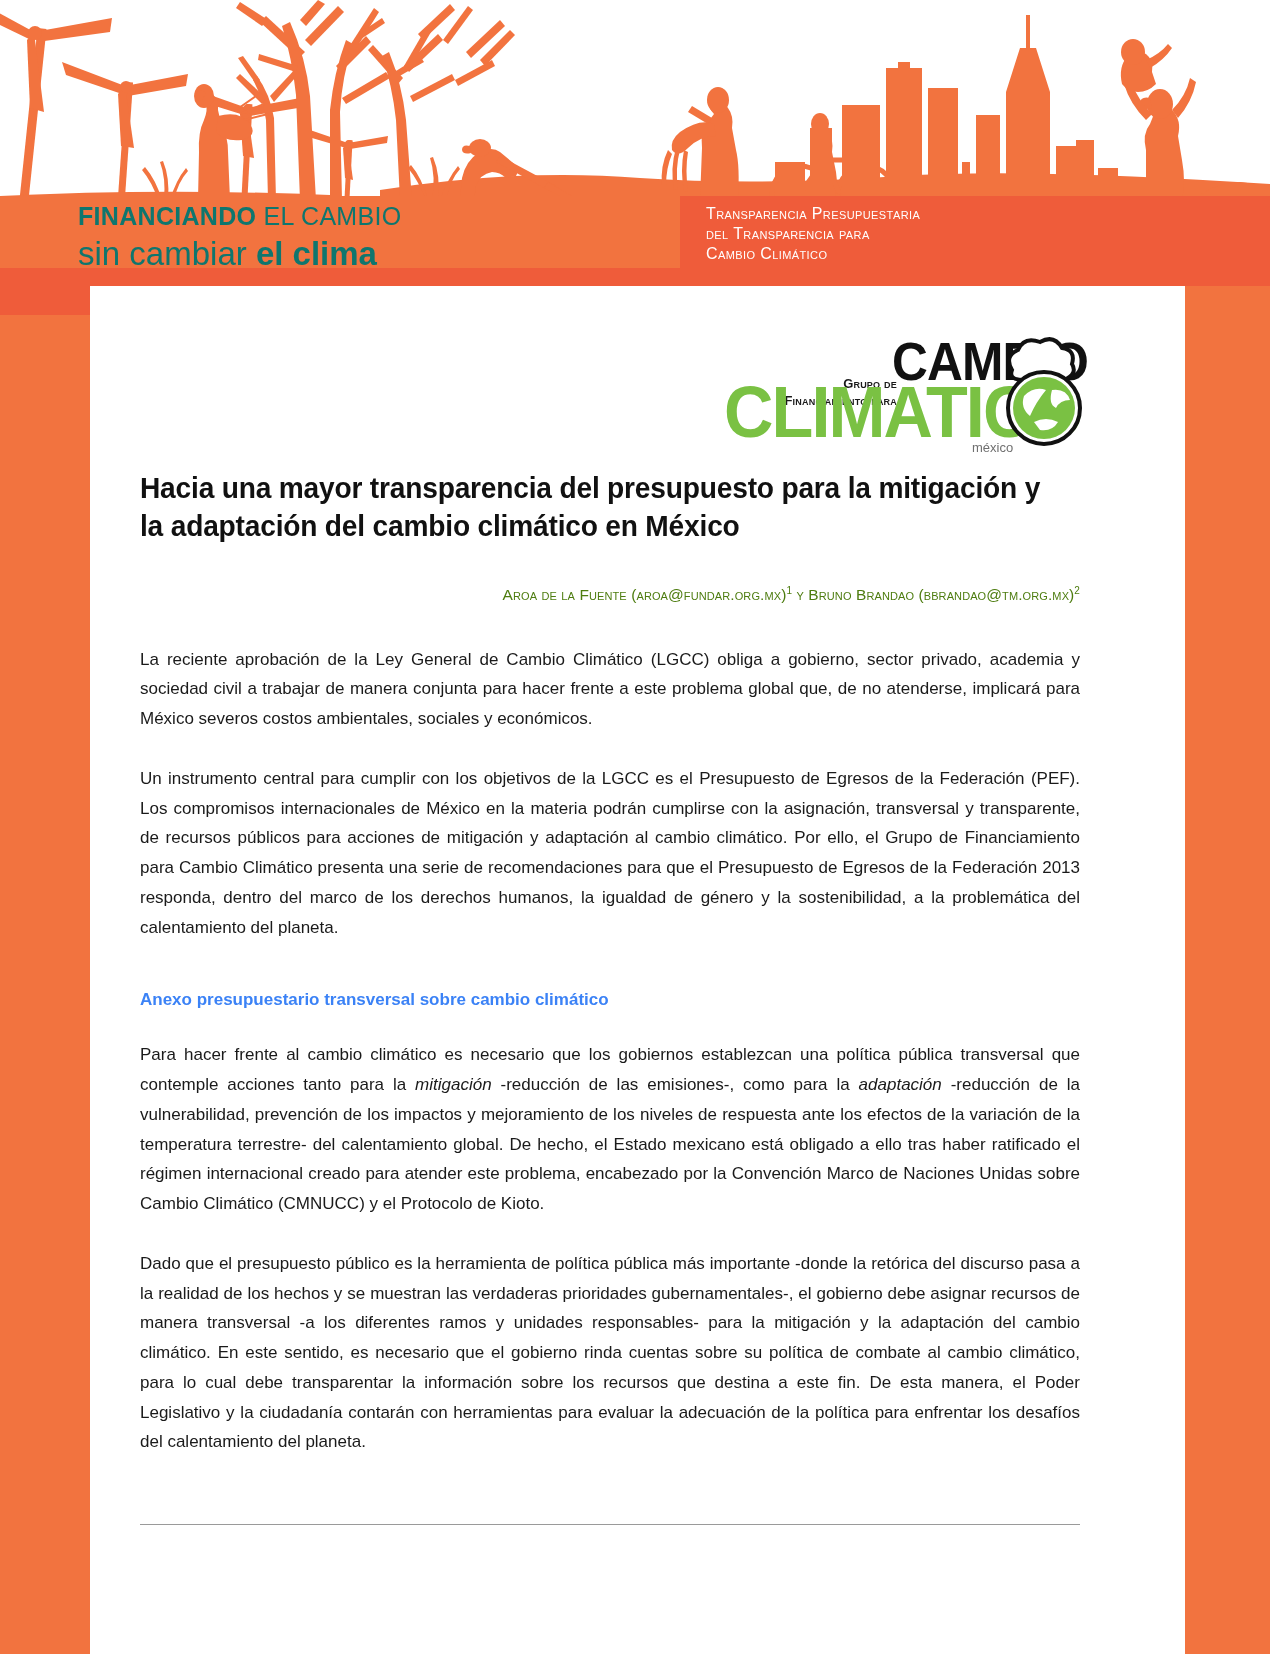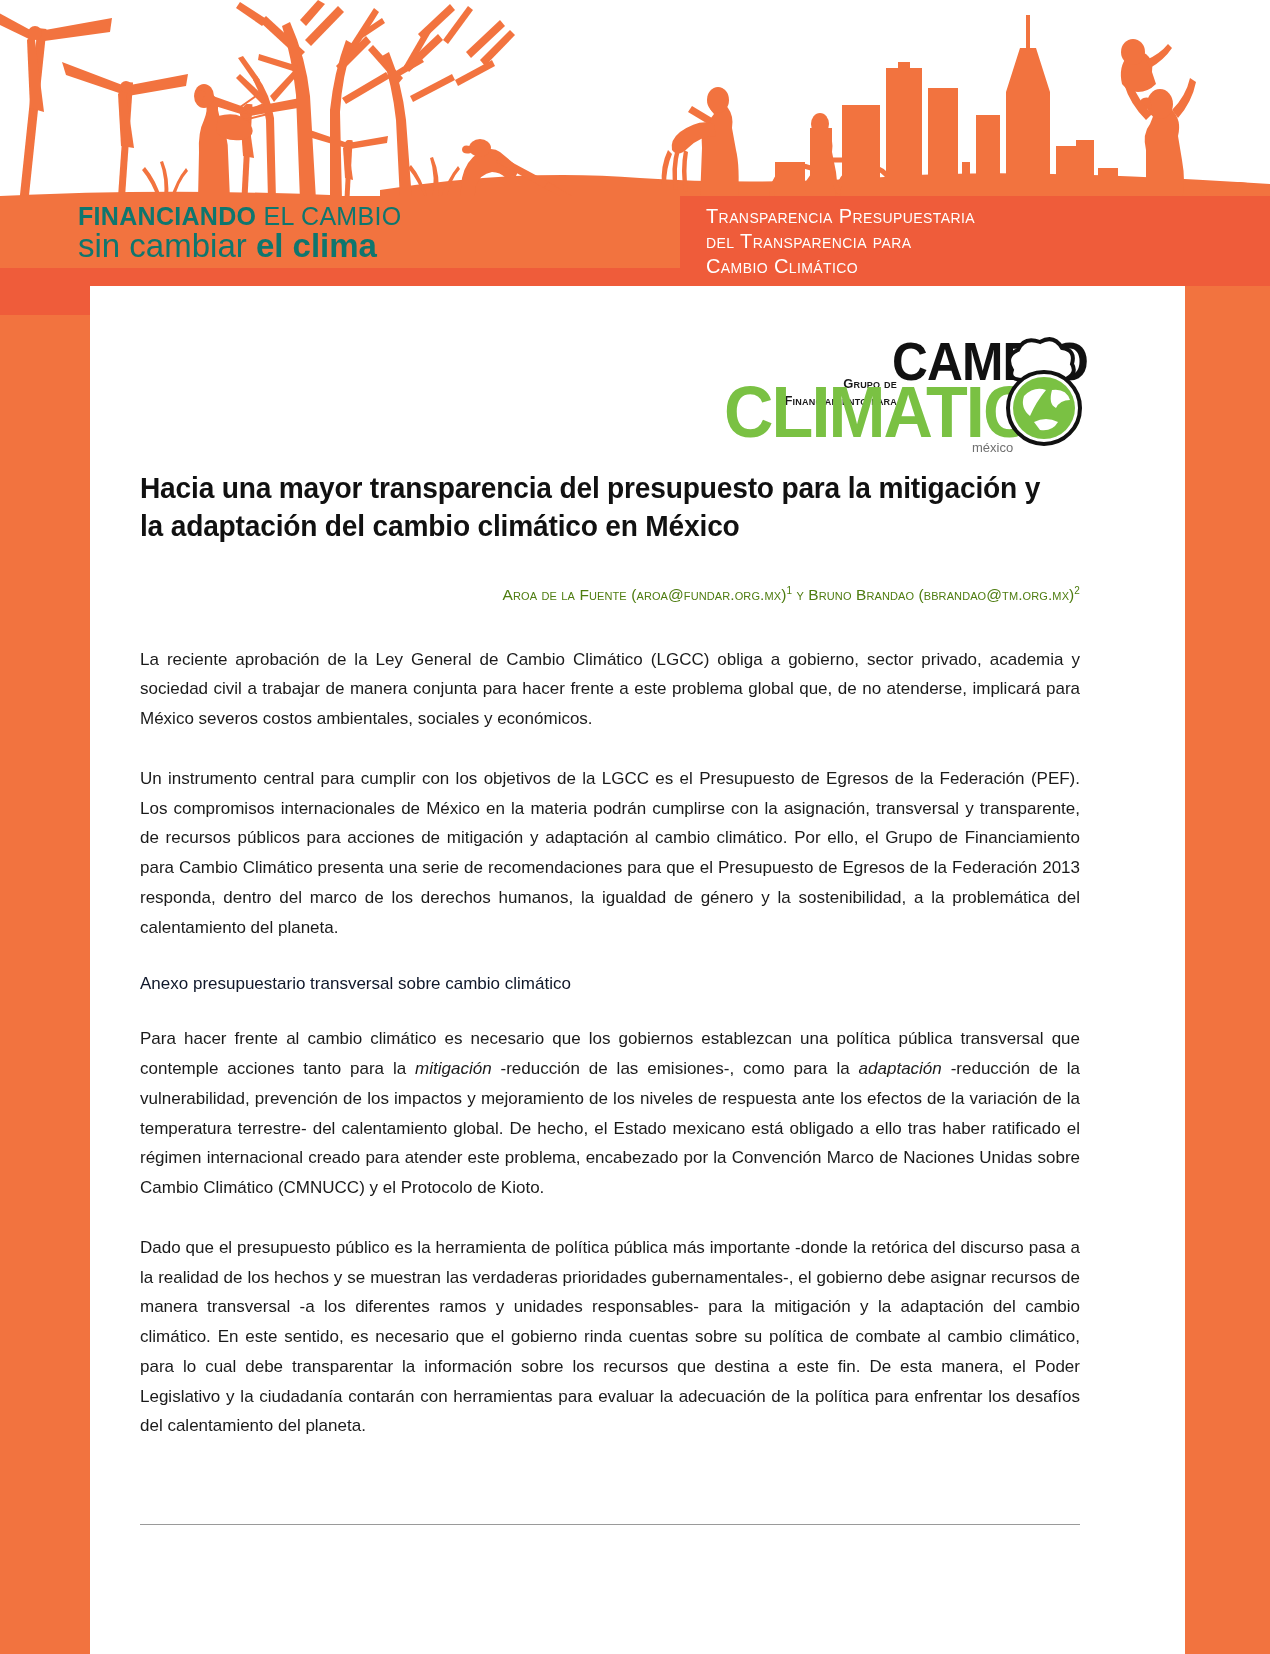--- a/index.html
+++ b/index.html
@@ -38,7 +38,7 @@
 
   
   .rlockup{position:absolute;left:706px;top:204px;color:#ffffff;line-height:1.24;
-           font-size:20px;letter-spacing:.4px;}
+           font-size:16px;letter-spacing:.4px;}
   .rlockup div{white-space:nowrap;}
   .sc{font-variant:small-caps;}
 

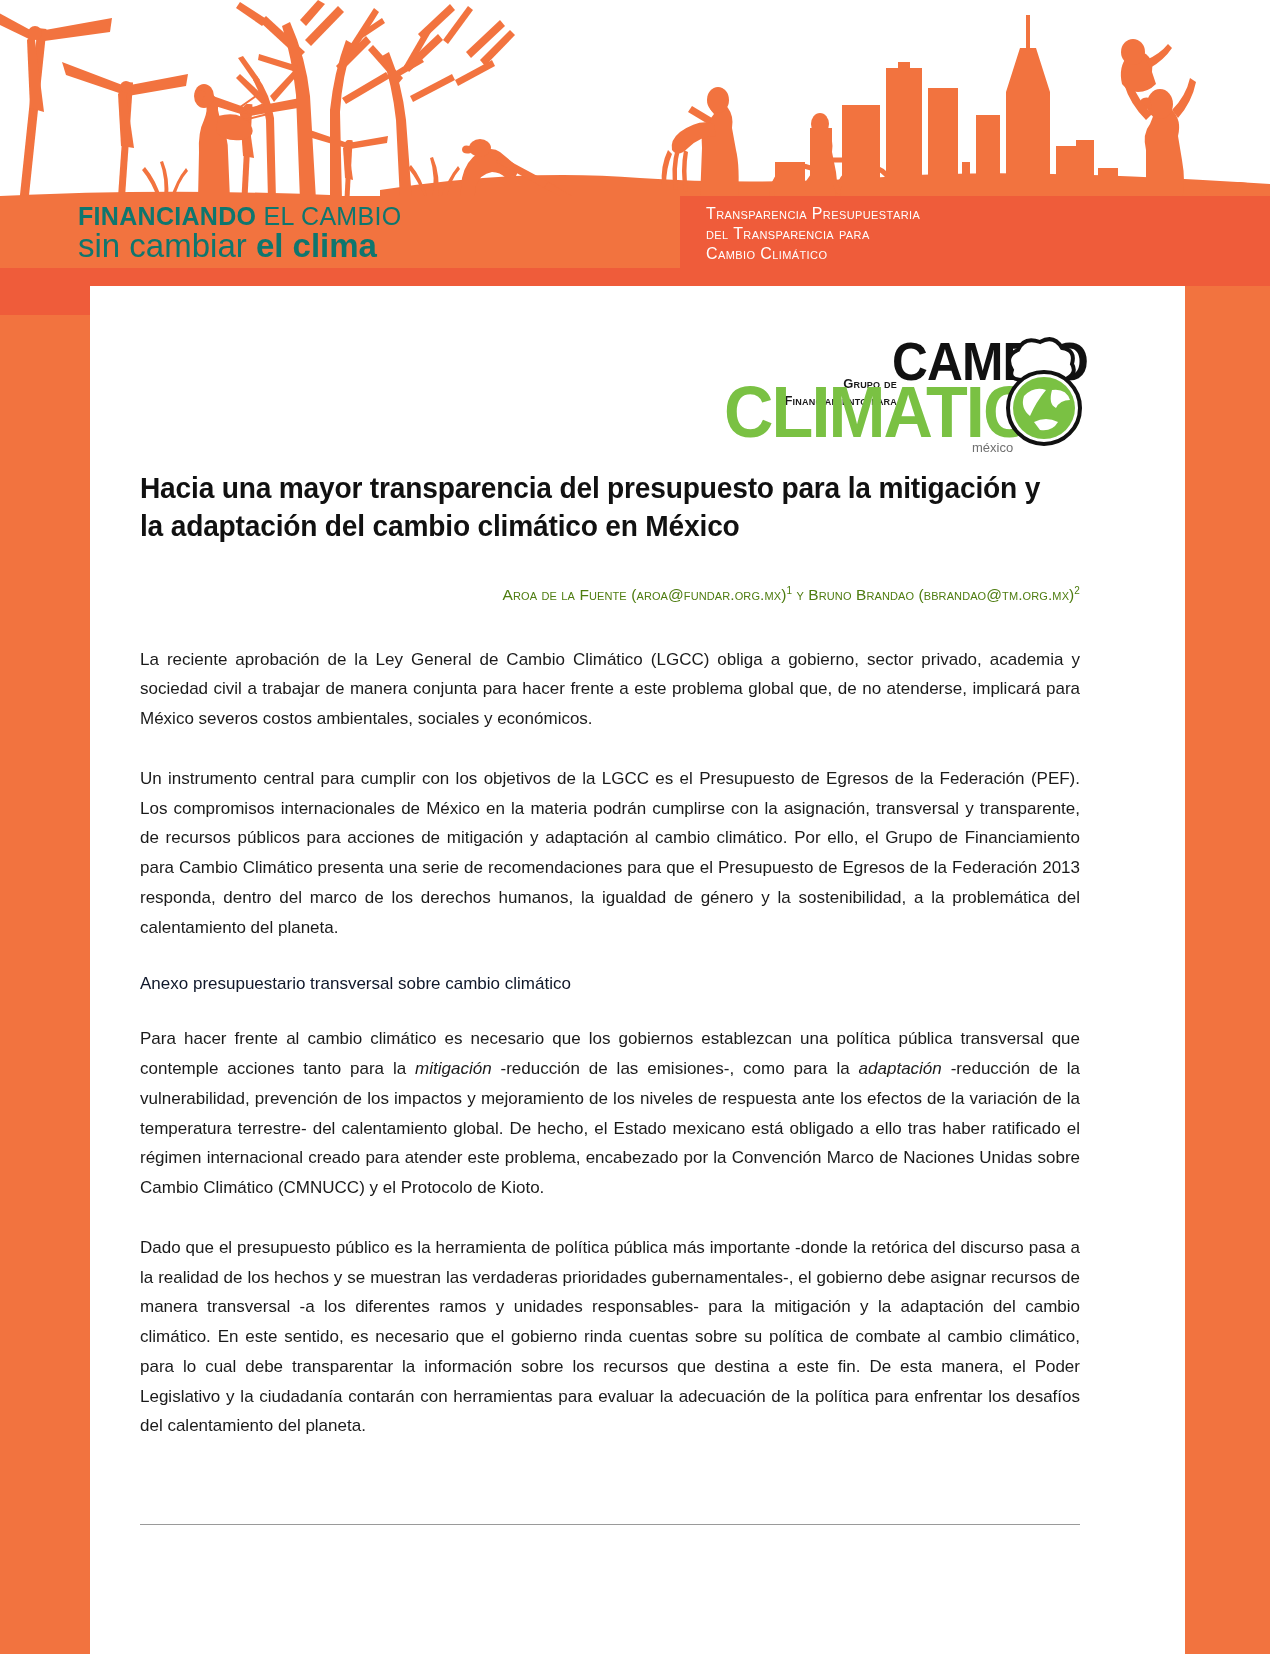--- a/index.html
+++ b/index.html
@@ -33,7 +33,7 @@
   .lockup{position:absolute;left:78px;top:204px;color:#0f766e;line-height:1.0;}
   .lockup .l1{font-size:25px;letter-spacing:.3px;white-space:nowrap;}
   .lockup .l1 b{font-weight:bold;}
-  .lockup .l2{font-size:33px;margin-top:0;white-space:nowrap;}
+  .lockup .l2{font-size:33px;margin-top:8px;white-space:nowrap;}
   .lockup .l2 b{font-weight:bold;}
 
   

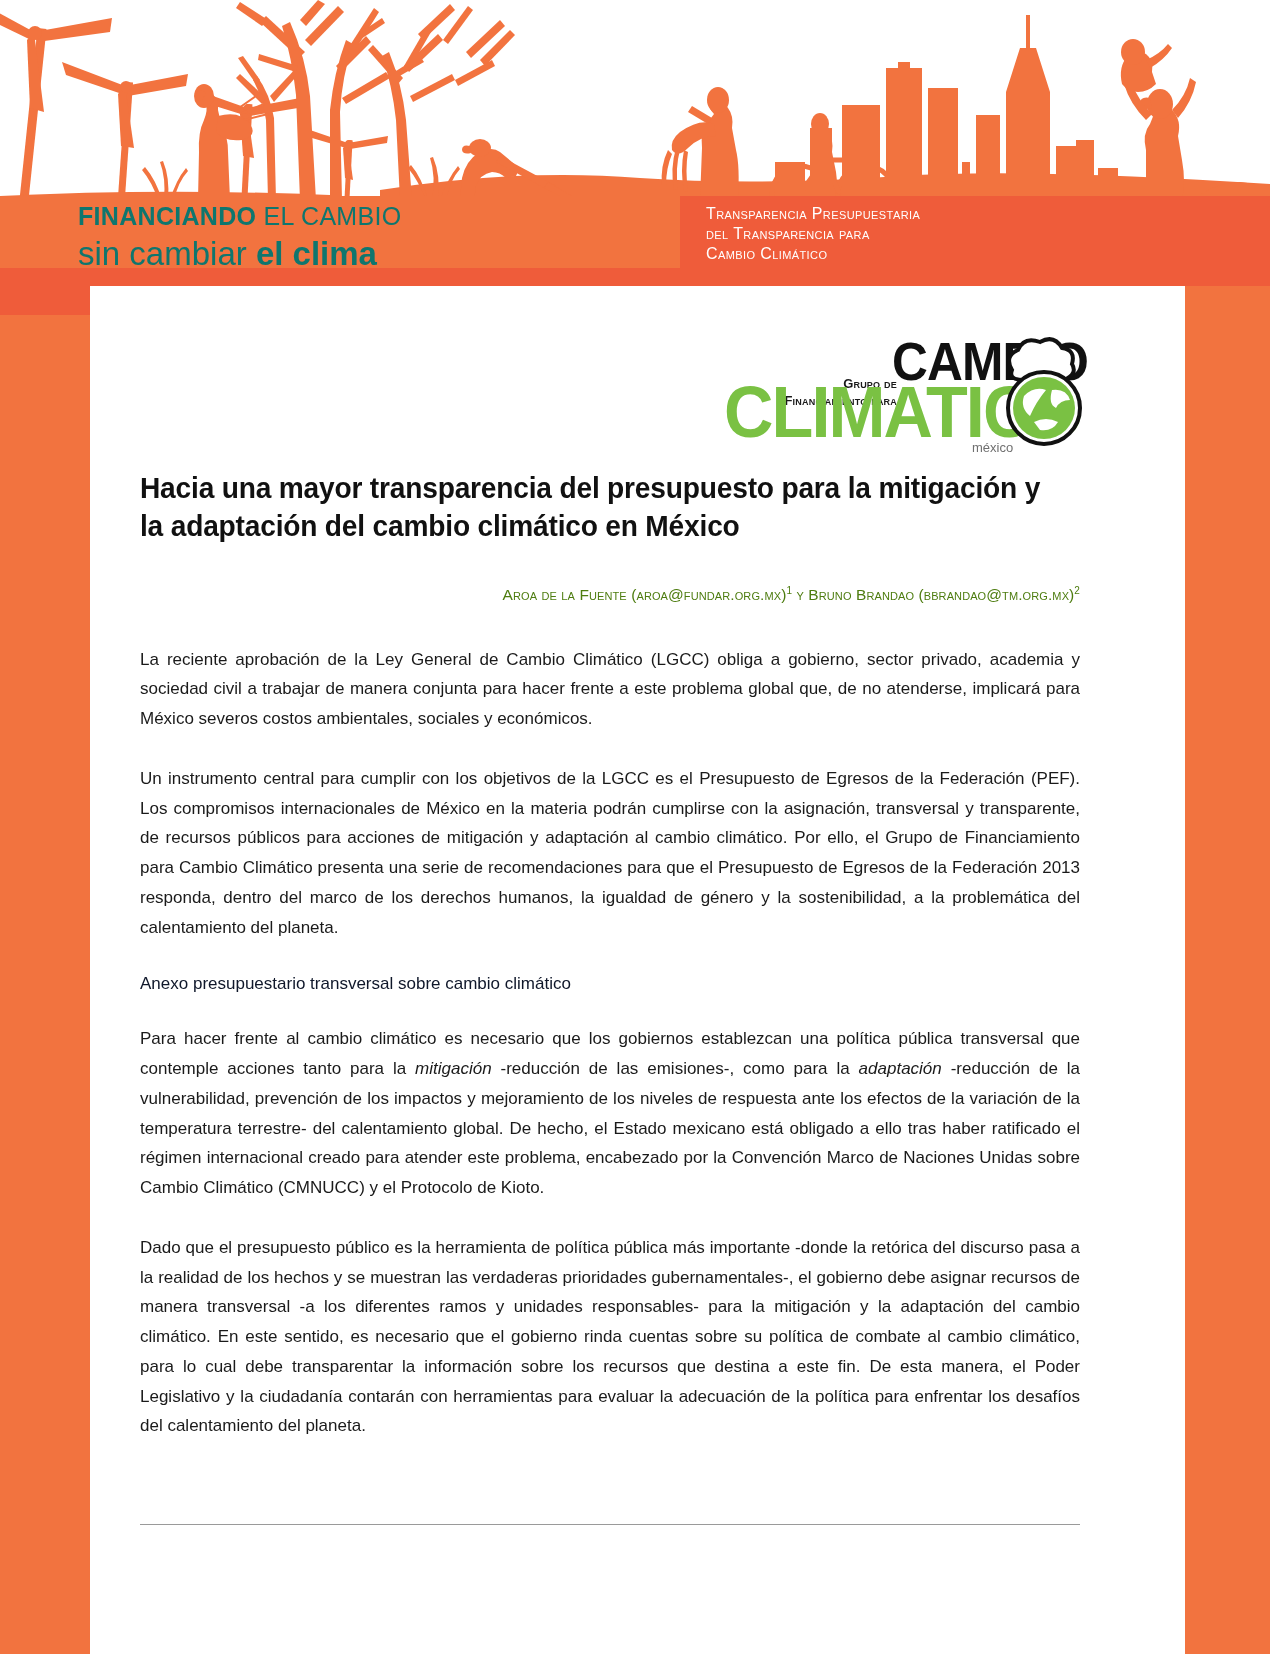--- a/index.html
+++ b/index.html
@@ -82,7 +82,7 @@
   p.body em{font-style:italic;}
 
   h2.sub{
-    font-size:17px;font-weight:normal;margin:32px 0 0 0;color:#0f172a;
+    font-size:17px;font-weight:bold;margin:48px 0 0 0;color:#3b82f6;
   }
 
   

